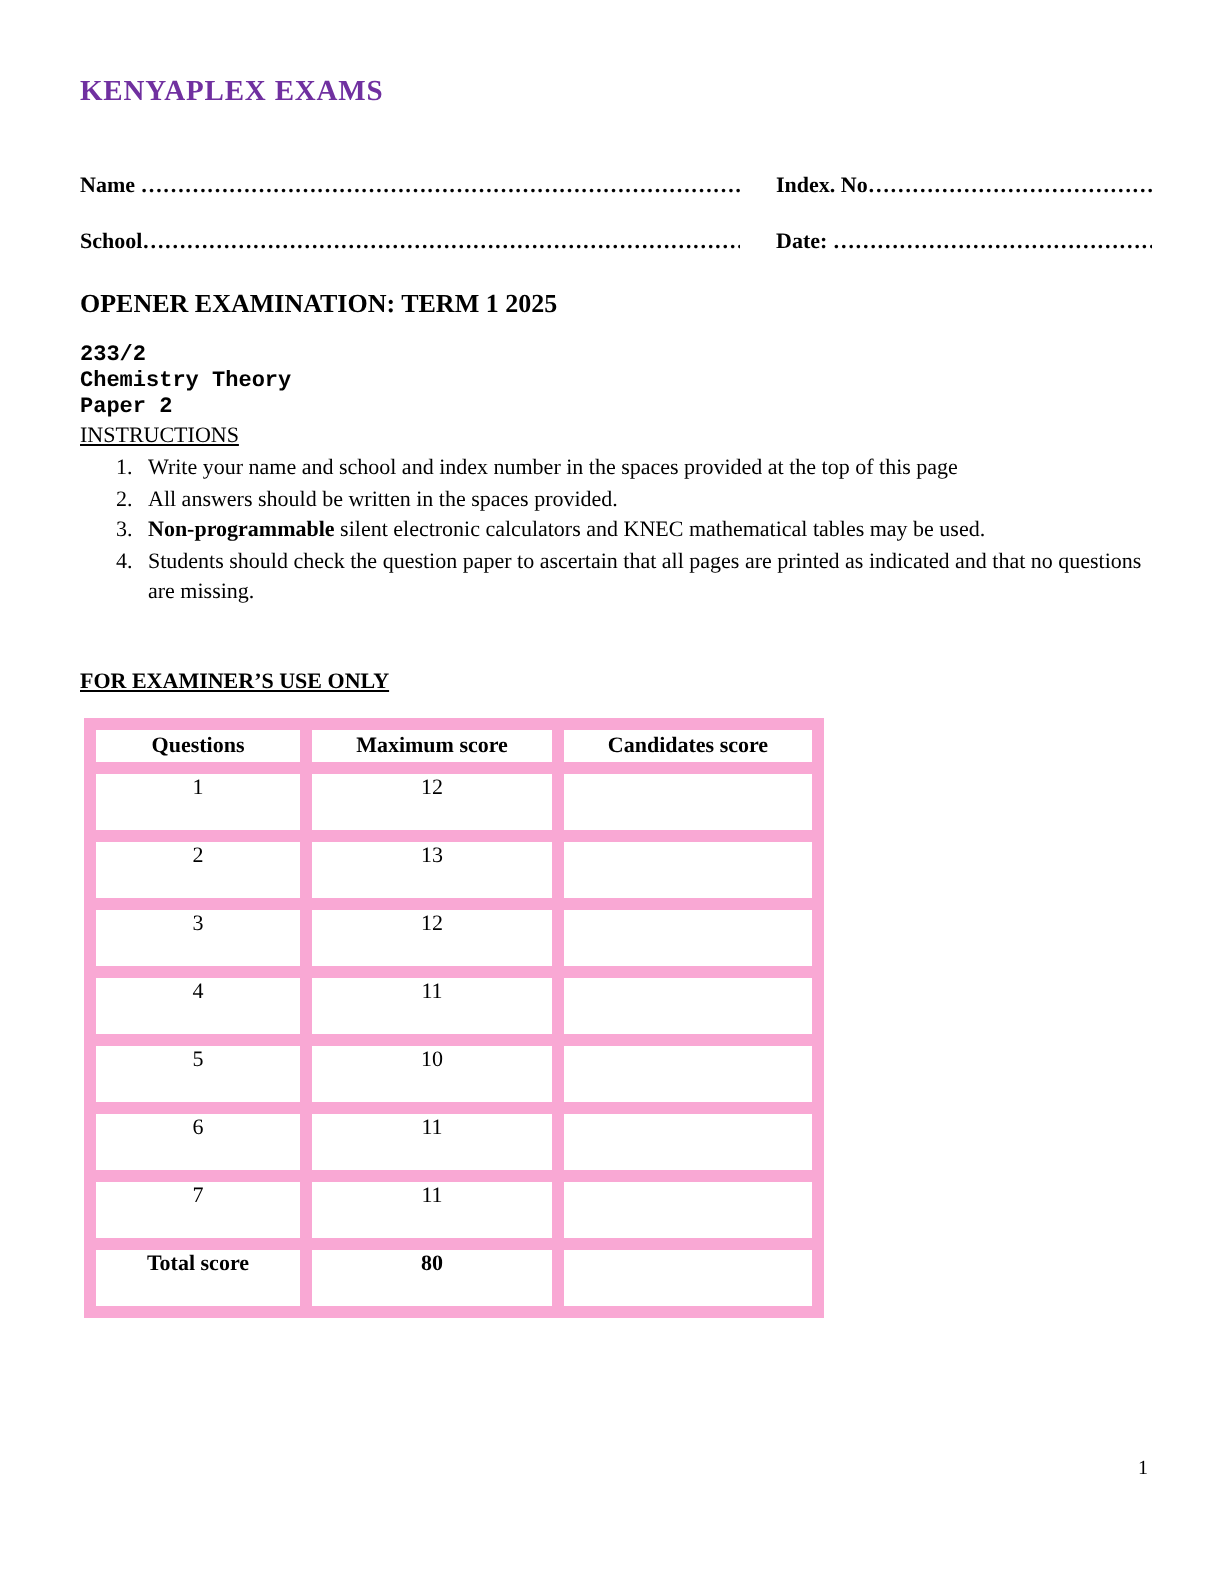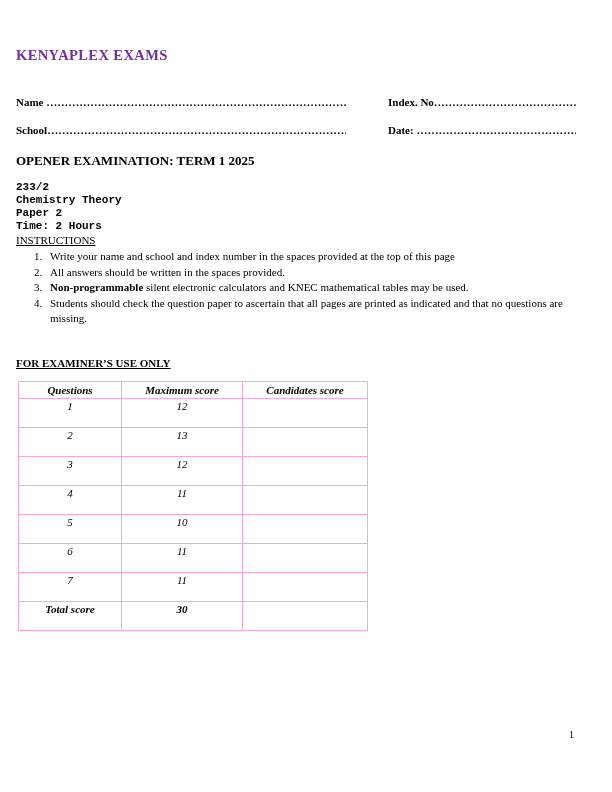--- a/index.html
+++ b/index.html
@@ -13,9 +13,8 @@
     overflow: hidden;
   }
   .page {
-    padding: 38px 36px 0 16px;
+    padding: 38px 36px 0 40px;
     box-sizing: border-box;
-    margin-top: 9px;
   }
   .doc-title {
     color: #7030A0;

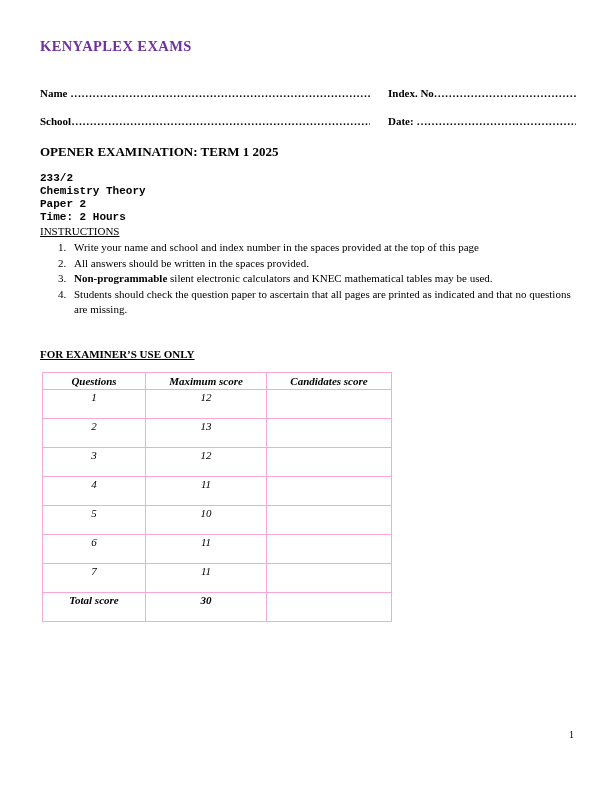--- a/index.html
+++ b/index.html
@@ -138,7 +138,6 @@
     <div>233/2</div>
     <div>Chemistry Theory</div>
     <div>Paper 2</div>
-    <div>Time: 2 Hours</div>
   </div>
 
   <div class="instructions-heading">INSTRUCTIONS</div>

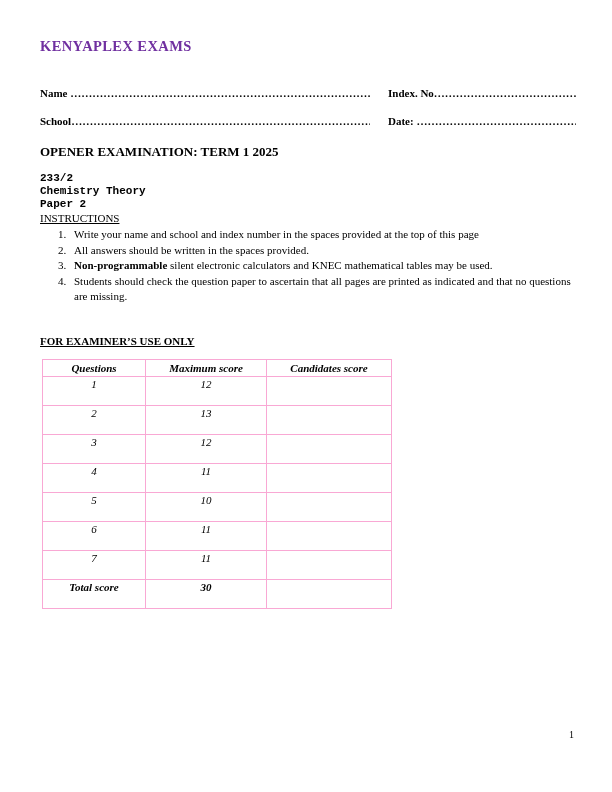--- a/index.html
+++ b/index.html
@@ -82,11 +82,10 @@
   }
   table.examiner-table th,
   table.examiner-table td {
-    border: 1px solid #f9a8d4;
+    border: 6px solid #f9a8d4;
     font-size: 11px;
     text-align: center;
     padding: 1px 2px;
-    font-style: italic;
   }
   table.examiner-table th {
     font-weight: bold;

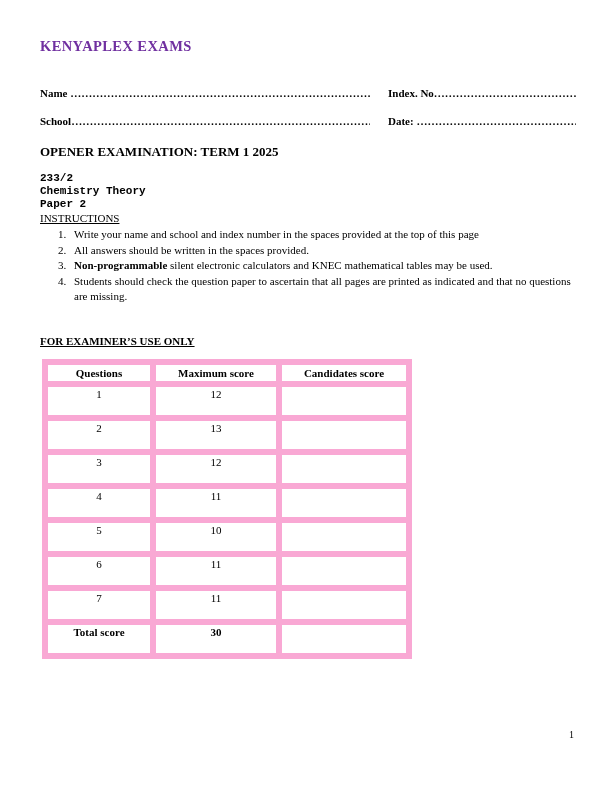--- a/index.html
+++ b/index.html
@@ -208,7 +208,7 @@
       </tr>
       <tr class="total-row">
         <td>Total score</td>
-        <td>30</td>
+        <td>80</td>
         <td></td>
       </tr>
     </tbody>

